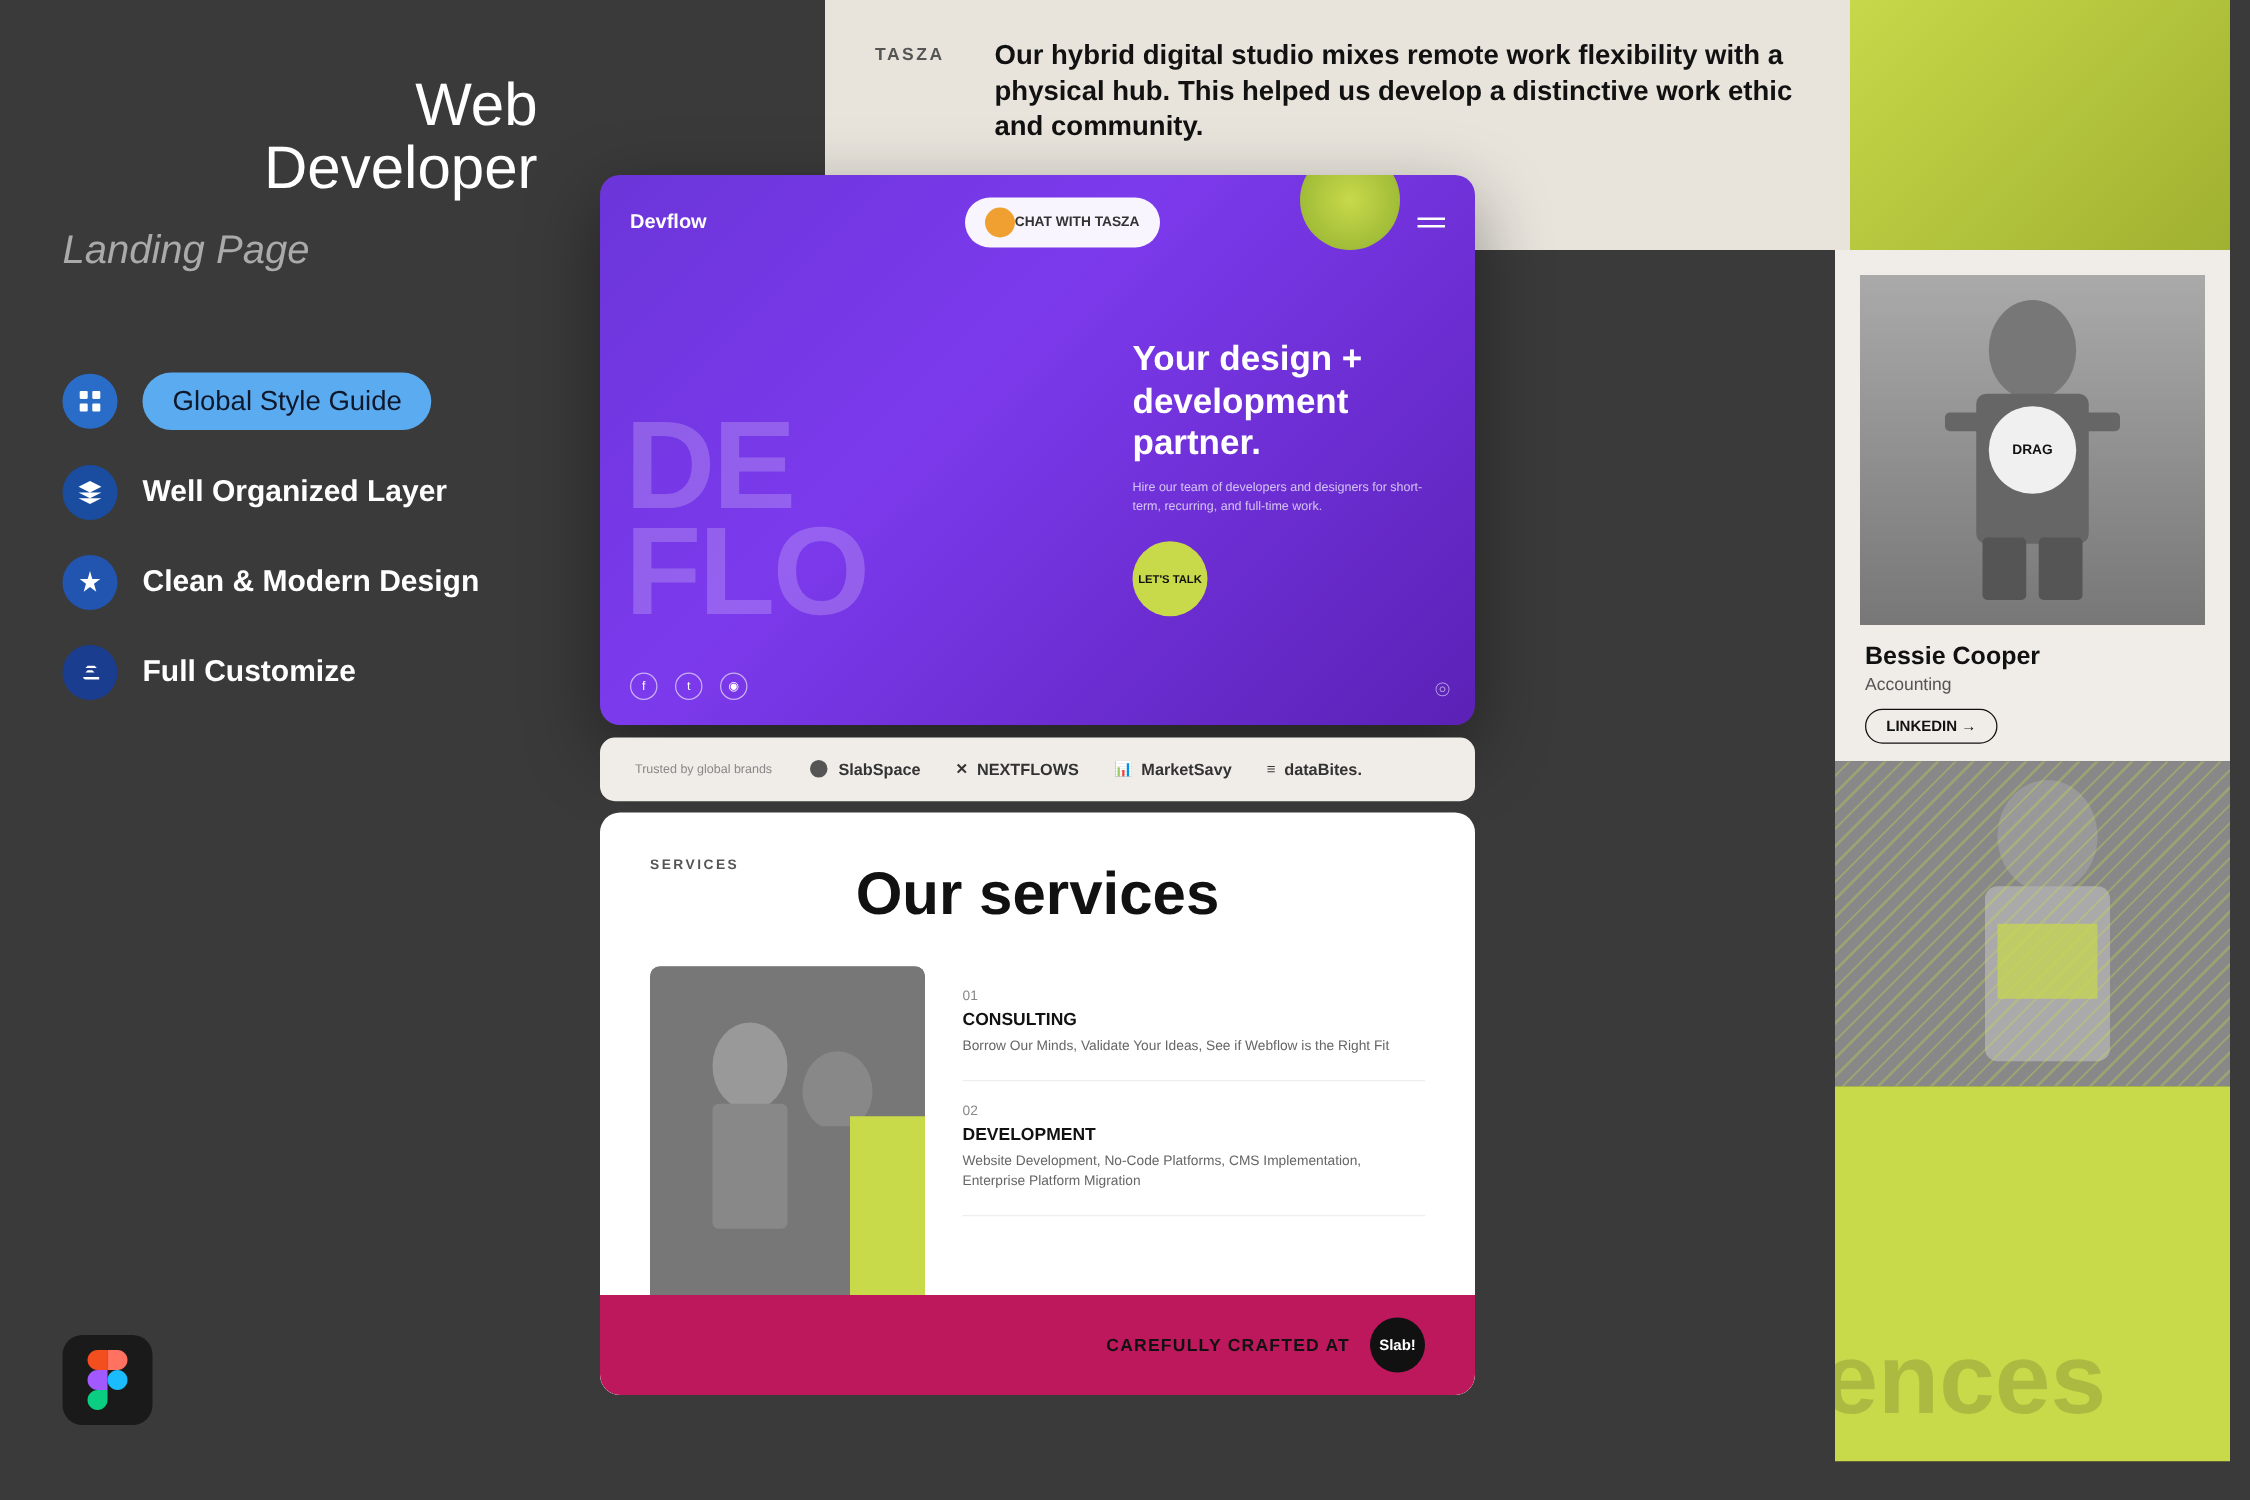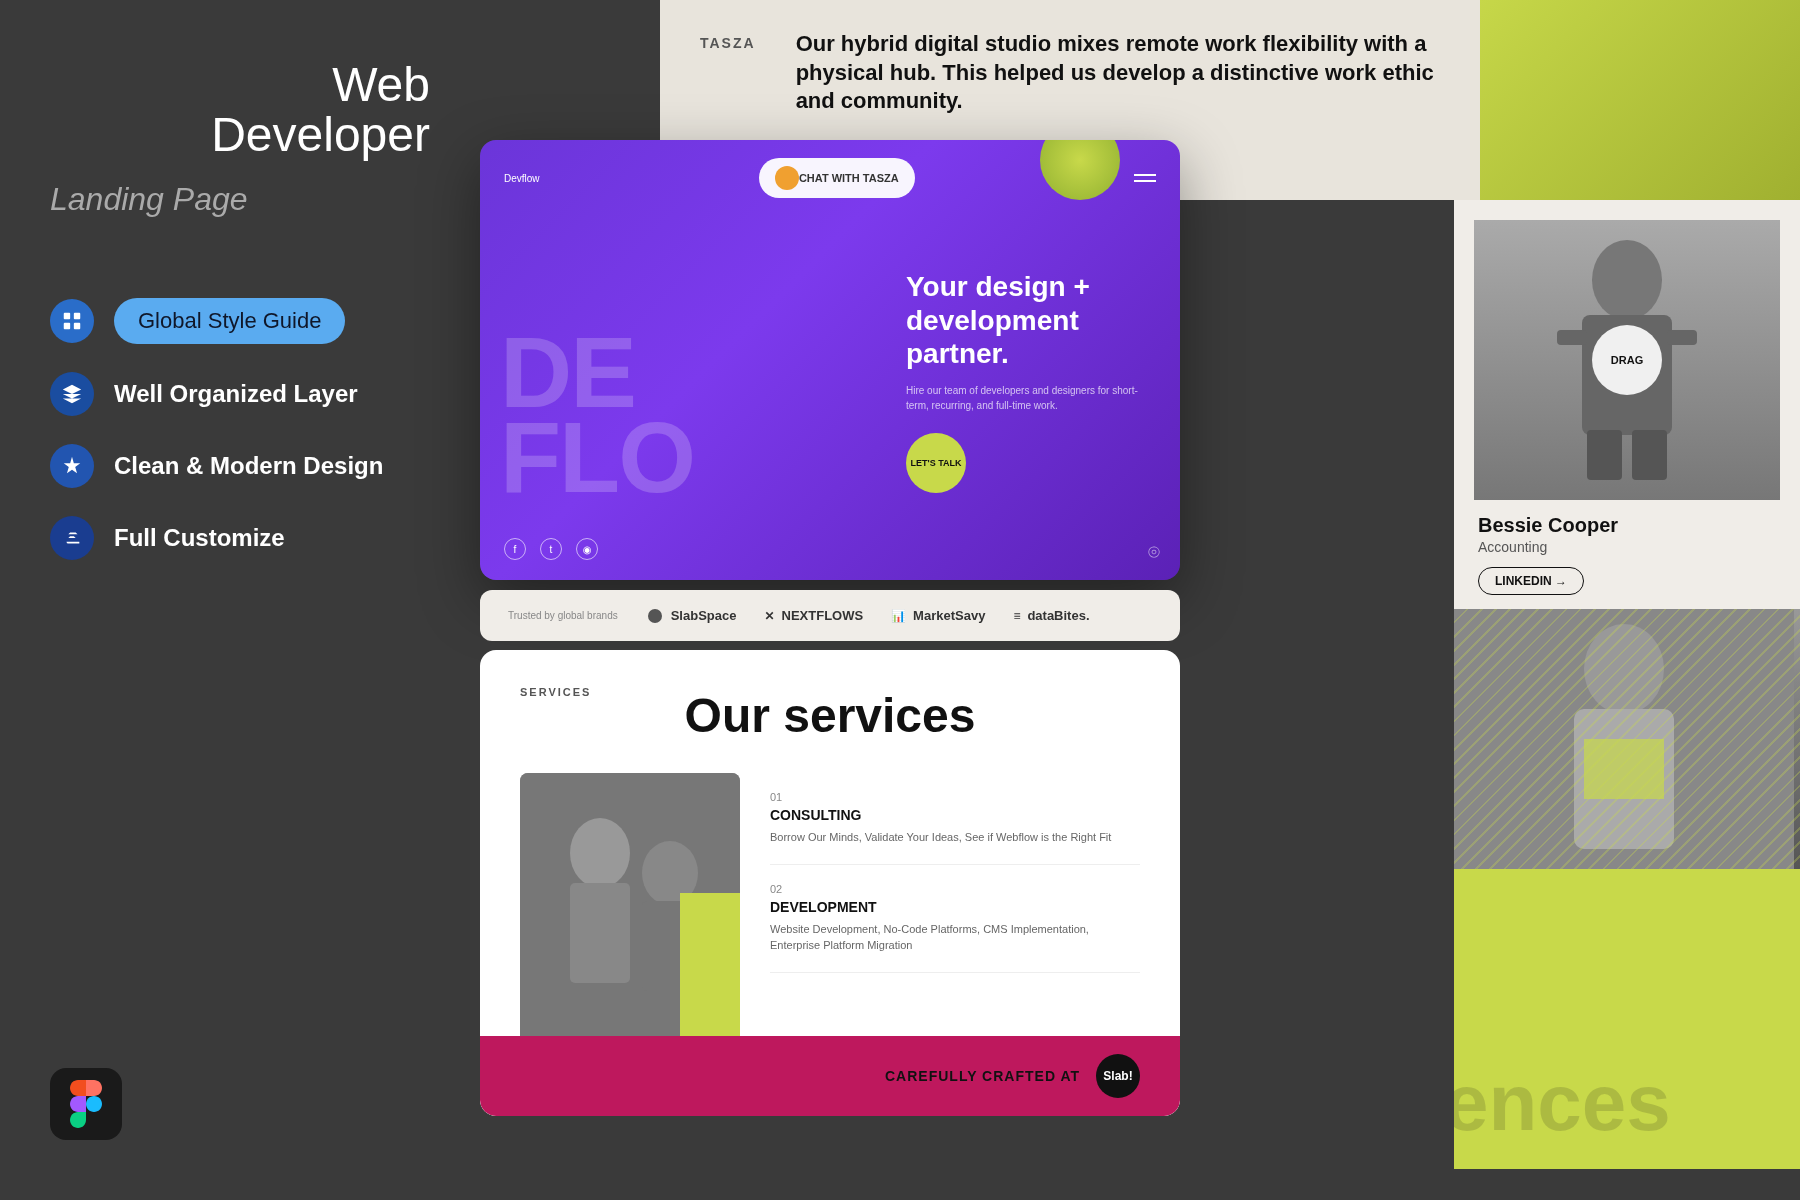--- a/index.html
+++ b/index.html
@@ -252,8 +252,8 @@
     }
 
     .hero-logo {
-      font-size: 10px;
-      font-weight: 400;
+      font-size: 16px;
+      font-weight: 700;
       color: white;
     }
 

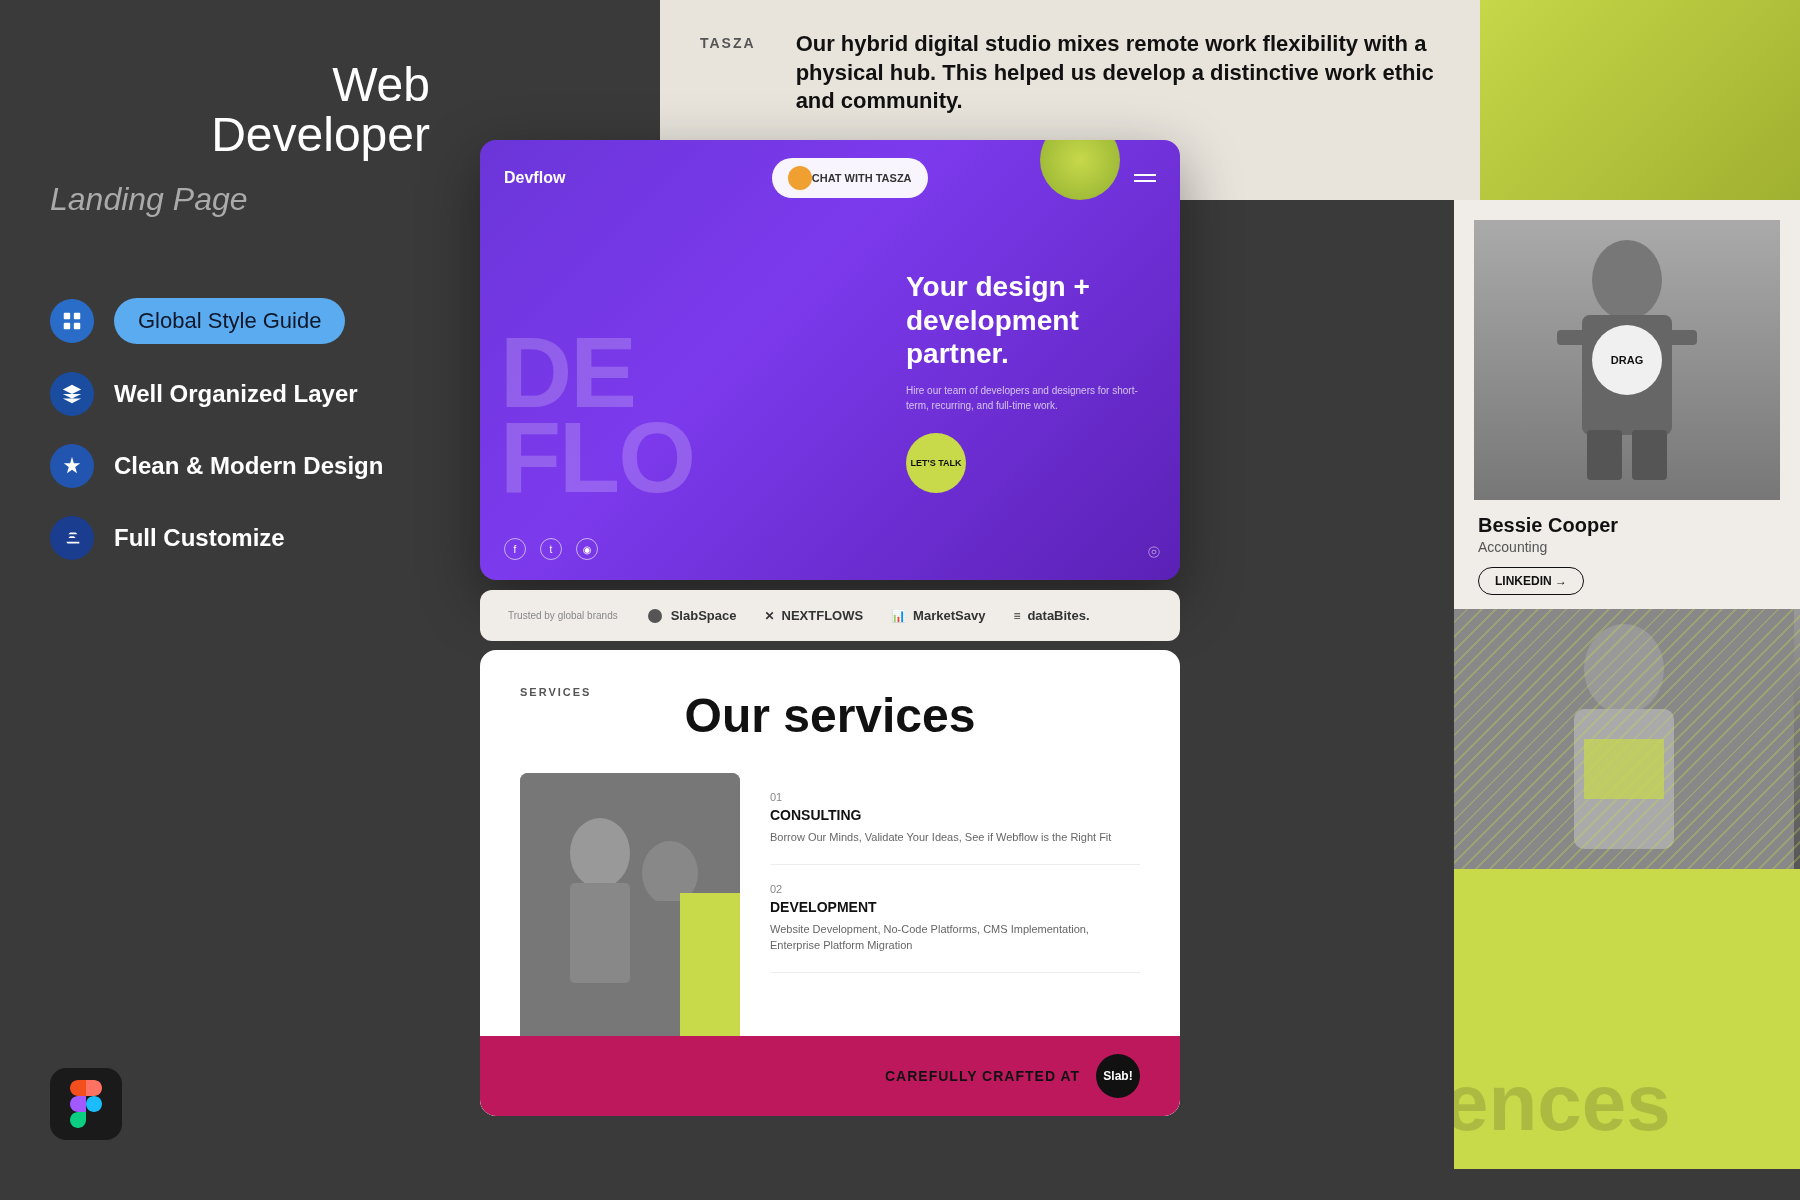--- a/index.html
+++ b/index.html
@@ -146,8 +146,8 @@
     .people-panel {
       position: absolute;
       top: 0;
-      right: 0;
-      width: 346px;
+      right: 16px;
+      width: 316px;
       height: 1200px;
     }
 

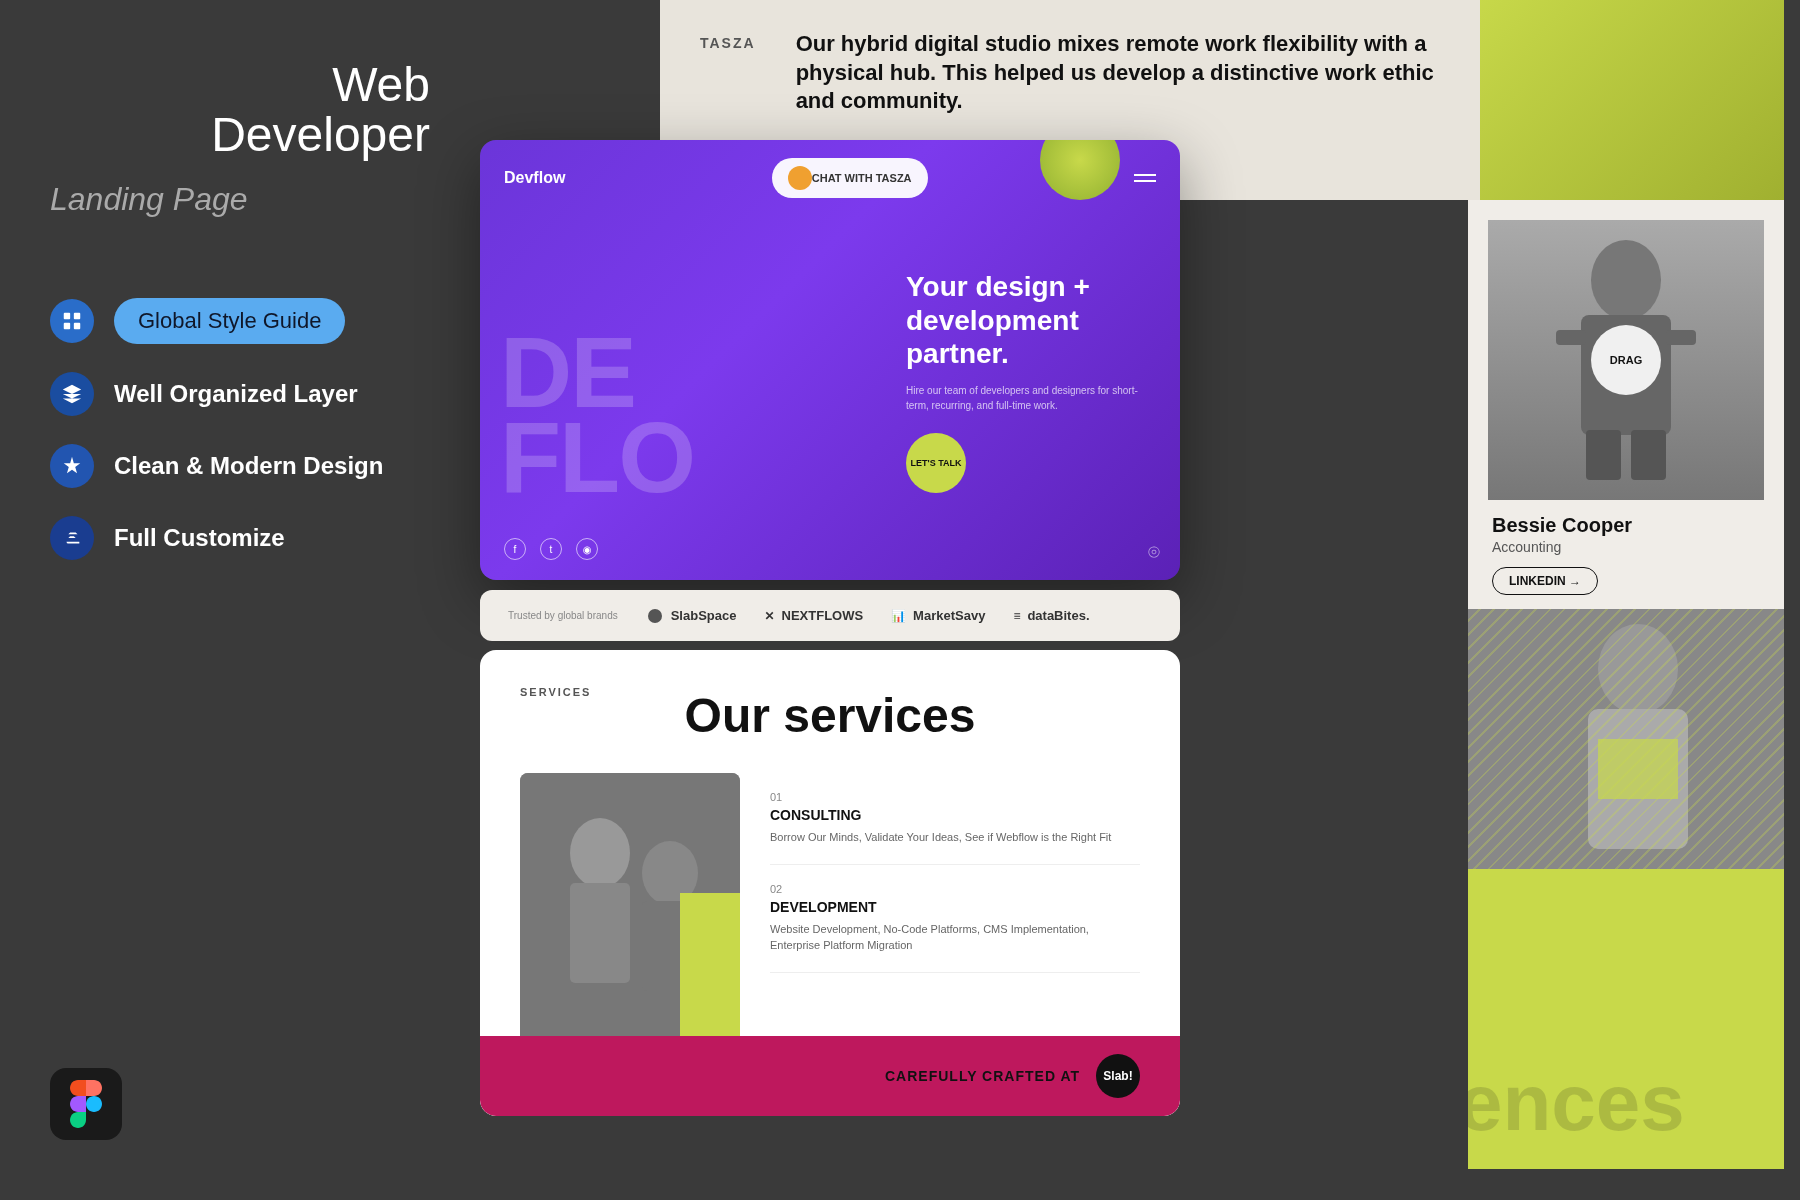--- a/index.html
+++ b/index.html
@@ -407,7 +407,7 @@
       font-weight: 700;
       color: #333;
       display: flex;
-      align-items: flex-end;
+      align-items: flex-start;
       gap: 5px;
     }
 

